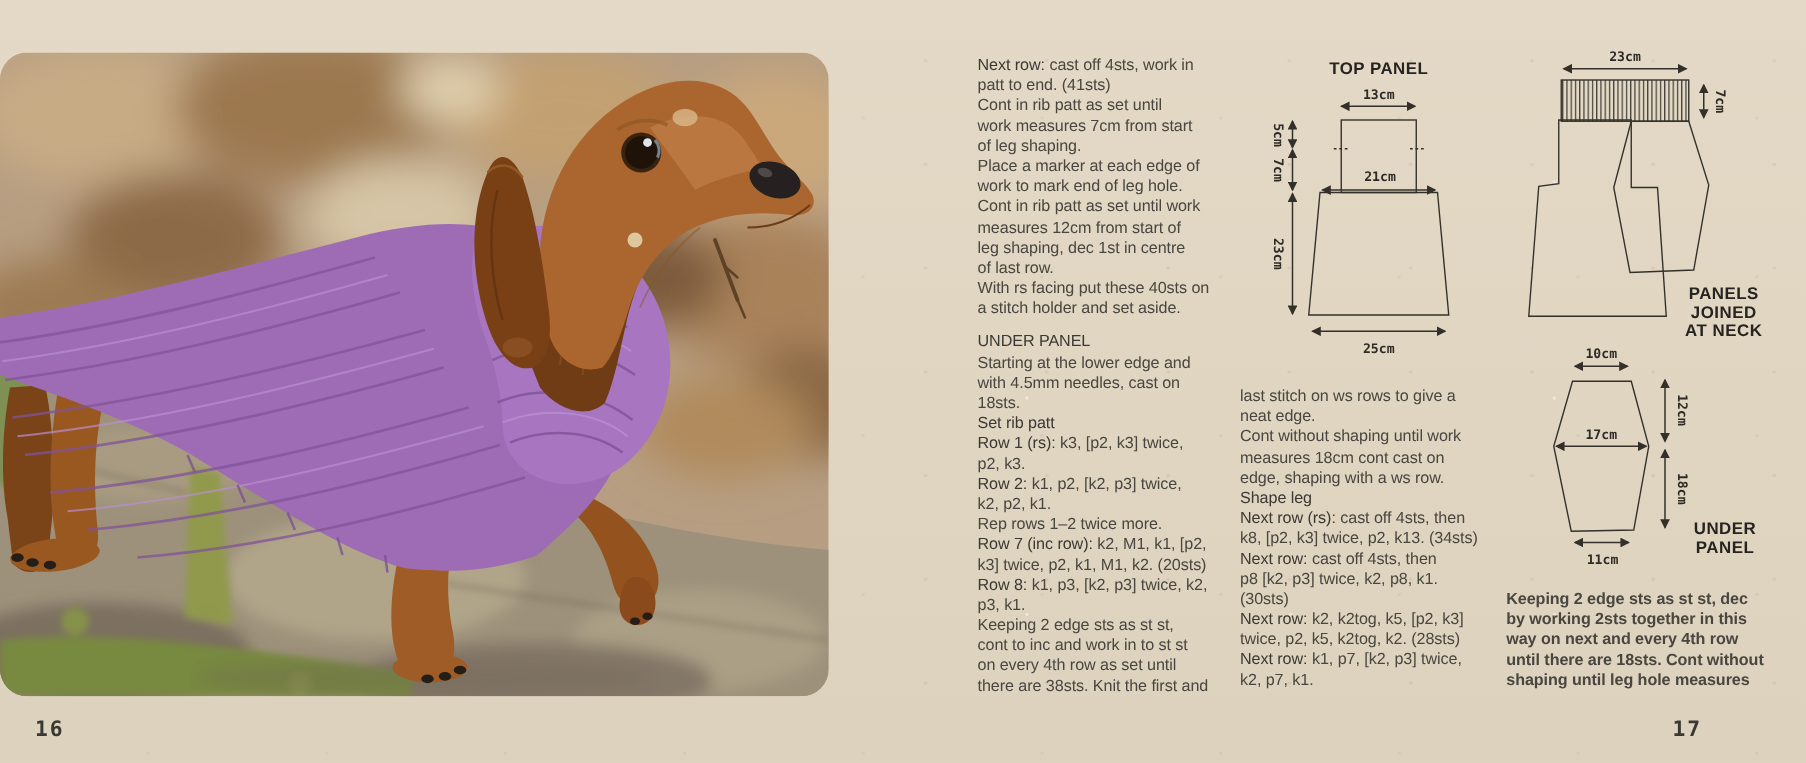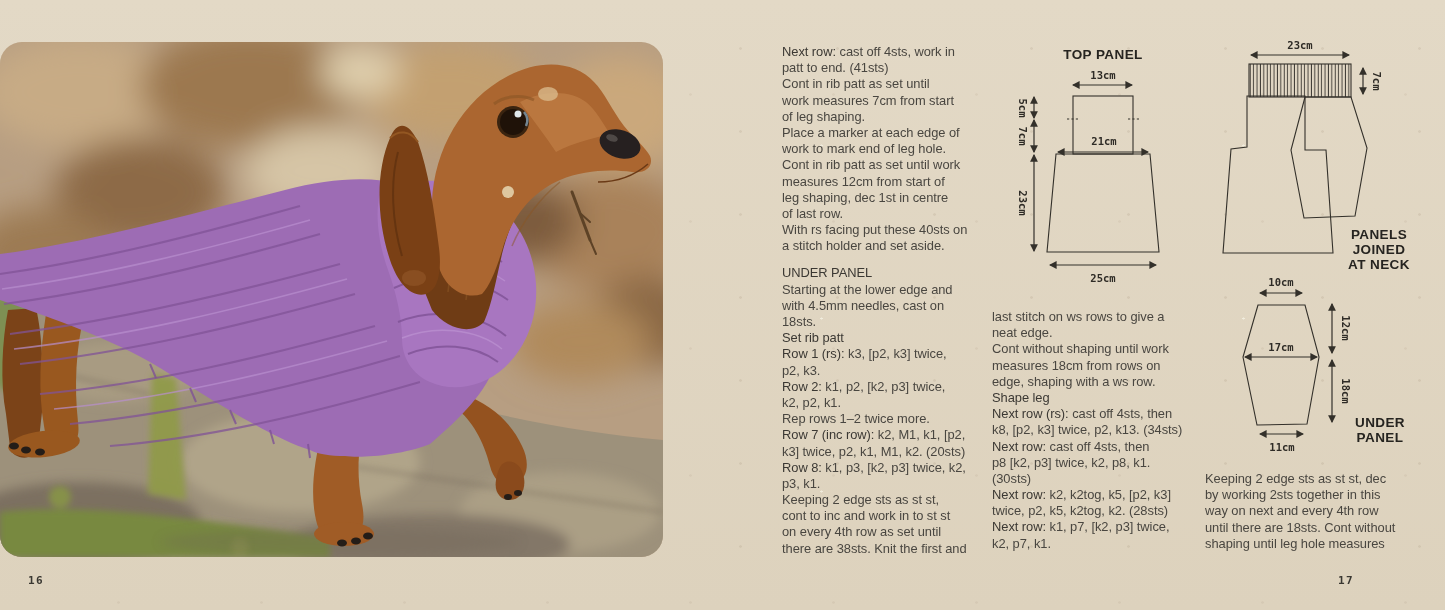--- a/index.html
+++ b/index.html
@@ -251,7 +251,7 @@
       <div class="tline"><span>last stitch on ws rows to give a</span></div>
       <div class="tline"><span>neat edge.</span></div>
       <div class="tline"><span>Cont without shaping until work</span></div>
-      <div class="tline"><span>measures 18cm from rows on</span></div>
+      <div class="tline"><span>measures 18cm cont cast on</span></div>
       <div class="tline"><span>edge, shaping with a ws row.</span></div>
       <div class="tline"><span class="b">Shape leg</span></div>
       <div class="tline"><span class="b">Next row (rs):</span><span> cast off 4sts, then</span></div>

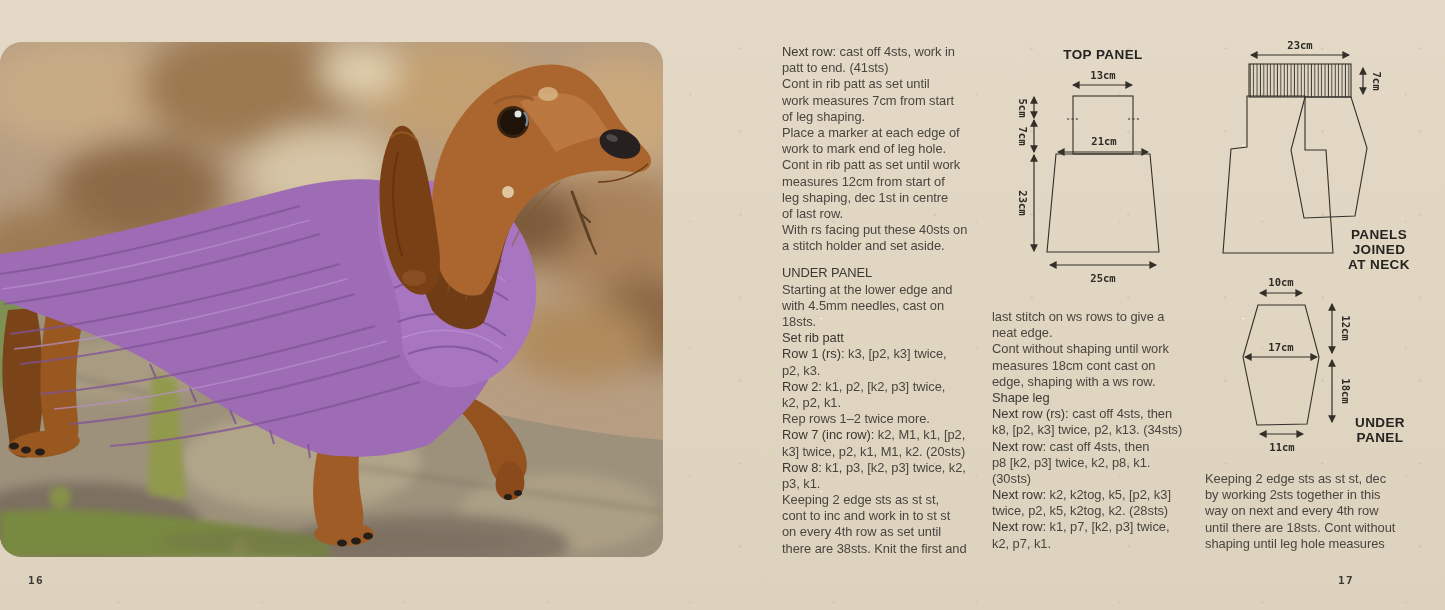--- a/index.html
+++ b/index.html
@@ -20,7 +20,7 @@
   .col{position:absolute;}
   #col1{left:782px;top:44px;width:200px;}
   #col2{left:992px;top:309px;width:200px;}
-  #col3{left:1205px;top:471px;width:205px;}
+  #col3{left:1205px;top:471px;width:205px;font-weight:bold;}
   .tline{white-space:nowrap;height:16.2px;font-size:12.9px;color:#494640;letter-spacing:-0.05px;}
   .tline .b{font-weight:normal;color:#3b3833;}
   .tline .i{}

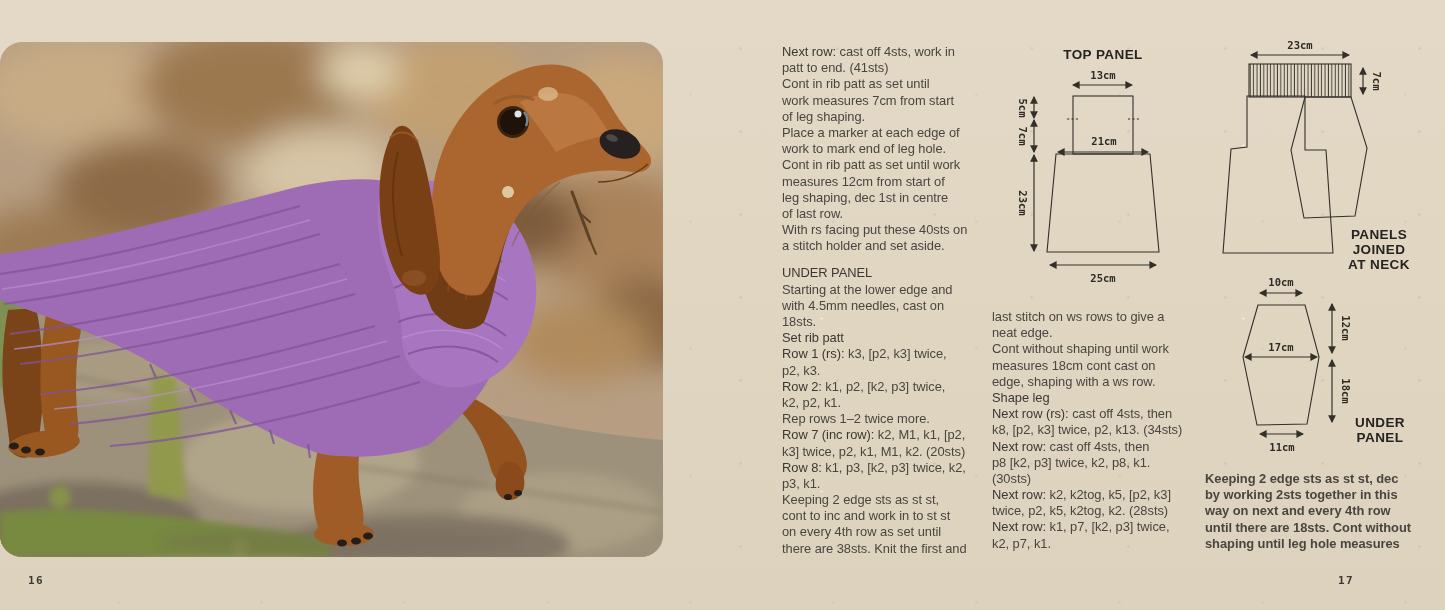--- a/index.html
+++ b/index.html
@@ -25,7 +25,7 @@
   .tline .b{font-weight:normal;color:#3b3833;}
   .tline .i{}
   .tgap{height:11px;}
-  .pagenum{position:absolute;font-family:"DejaVu Sans Mono",monospace;font-weight:bold;font-size:11px;color:#3a3832;letter-spacing:1.5px;}
+  .pagenum{position:absolute;font-family:"DejaVu Sans Mono",monospace;font-weight:bold;font-size:17px;color:#3a3832;letter-spacing:1.5px;}
   #pn-left{left:28px;top:574px;}
   #pn-right{left:1338px;top:574px;}
   .dsvg{position:absolute;overflow:visible;}

